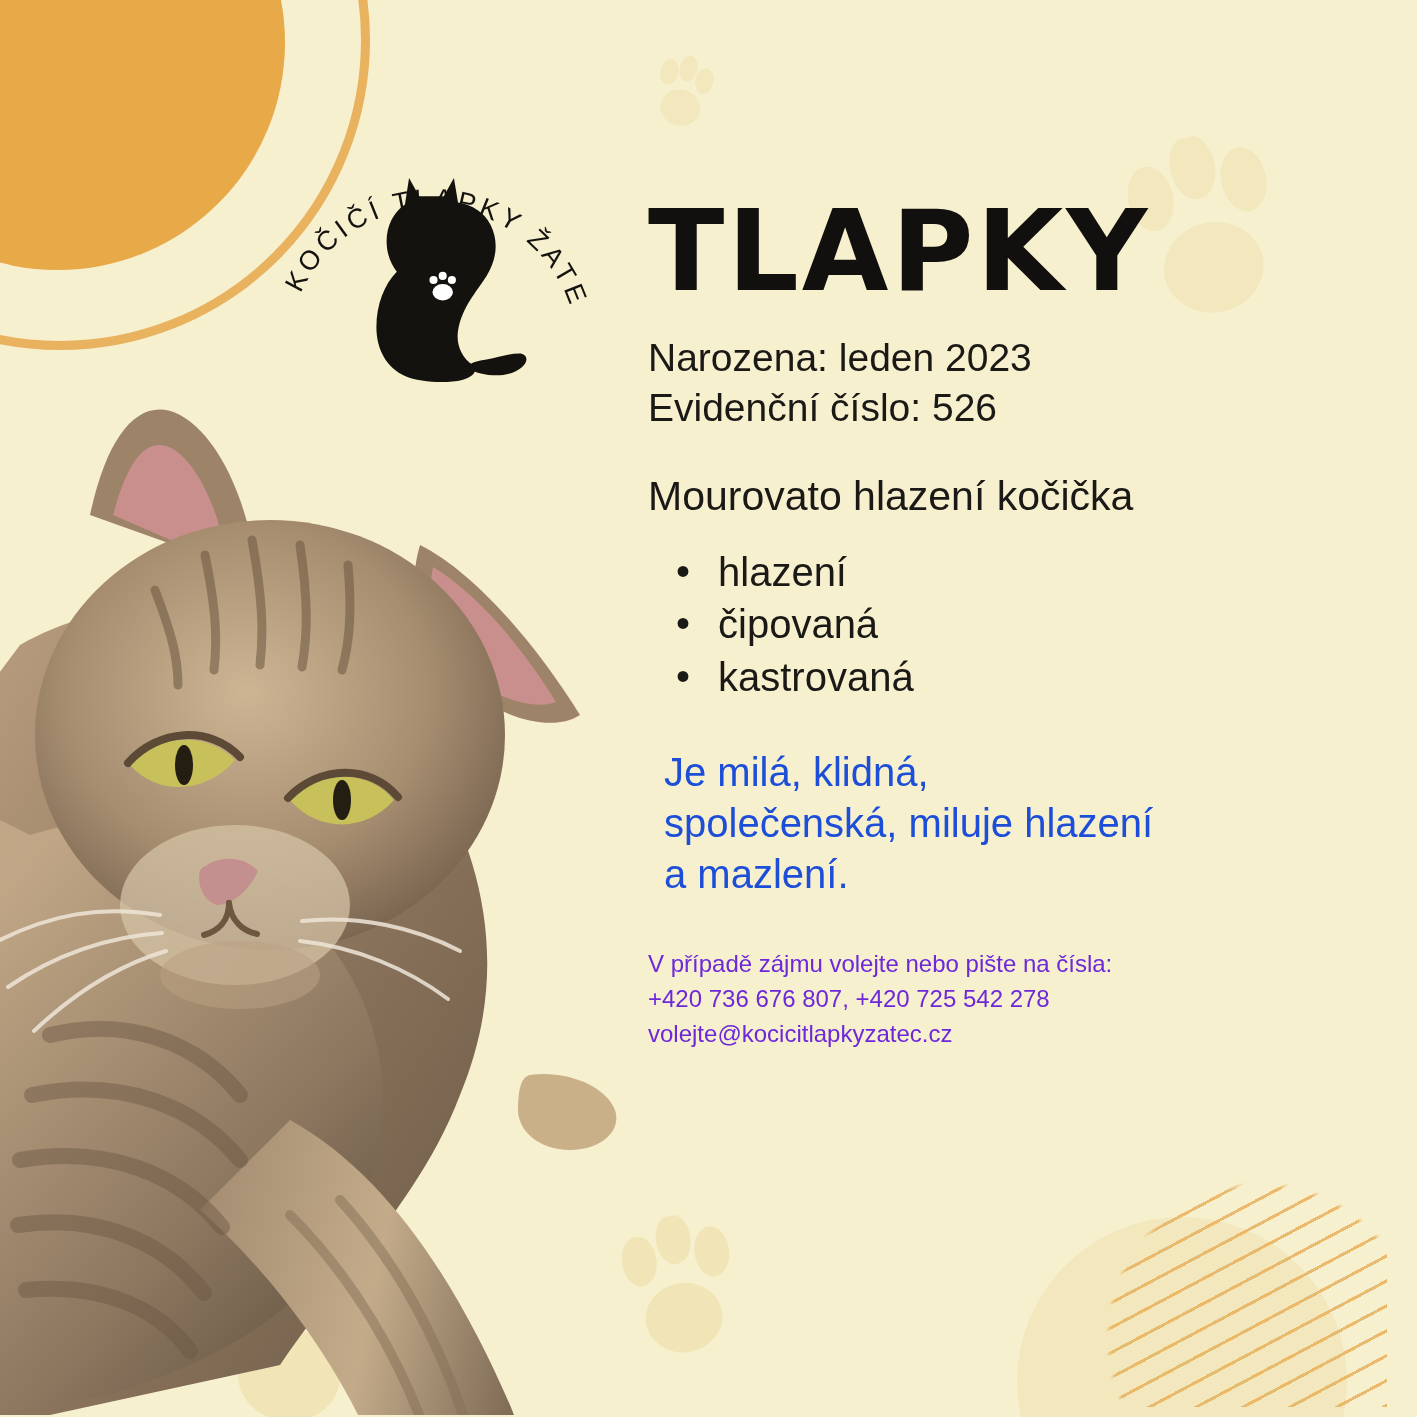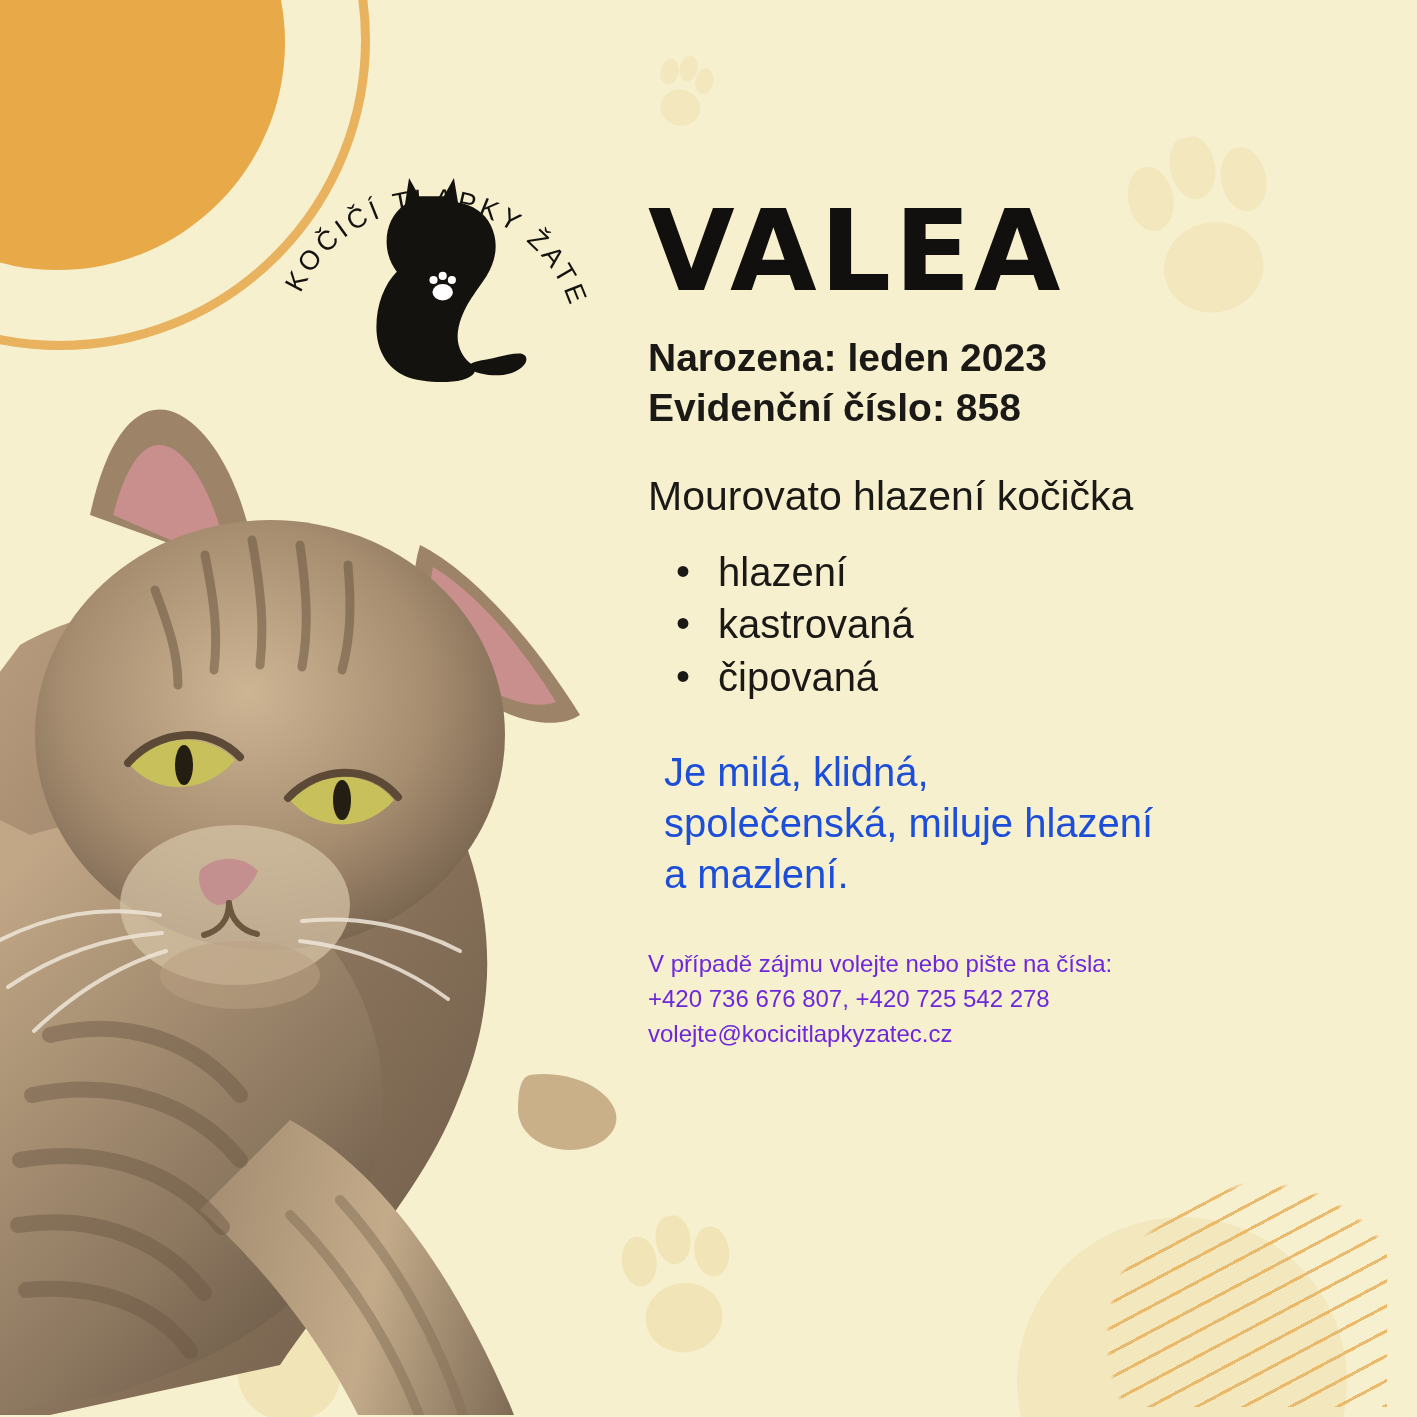--- a/index.html
+++ b/index.html
@@ -336,7 +336,7 @@
 </div>
 
 <div class="content">
-  <h1 class="pet-name">VALEA</h1>
+  <h1 class="pet-name">TLAPKY</h1>
 
   <div class="meta">
     <div>Narozena: leden 2023</div>

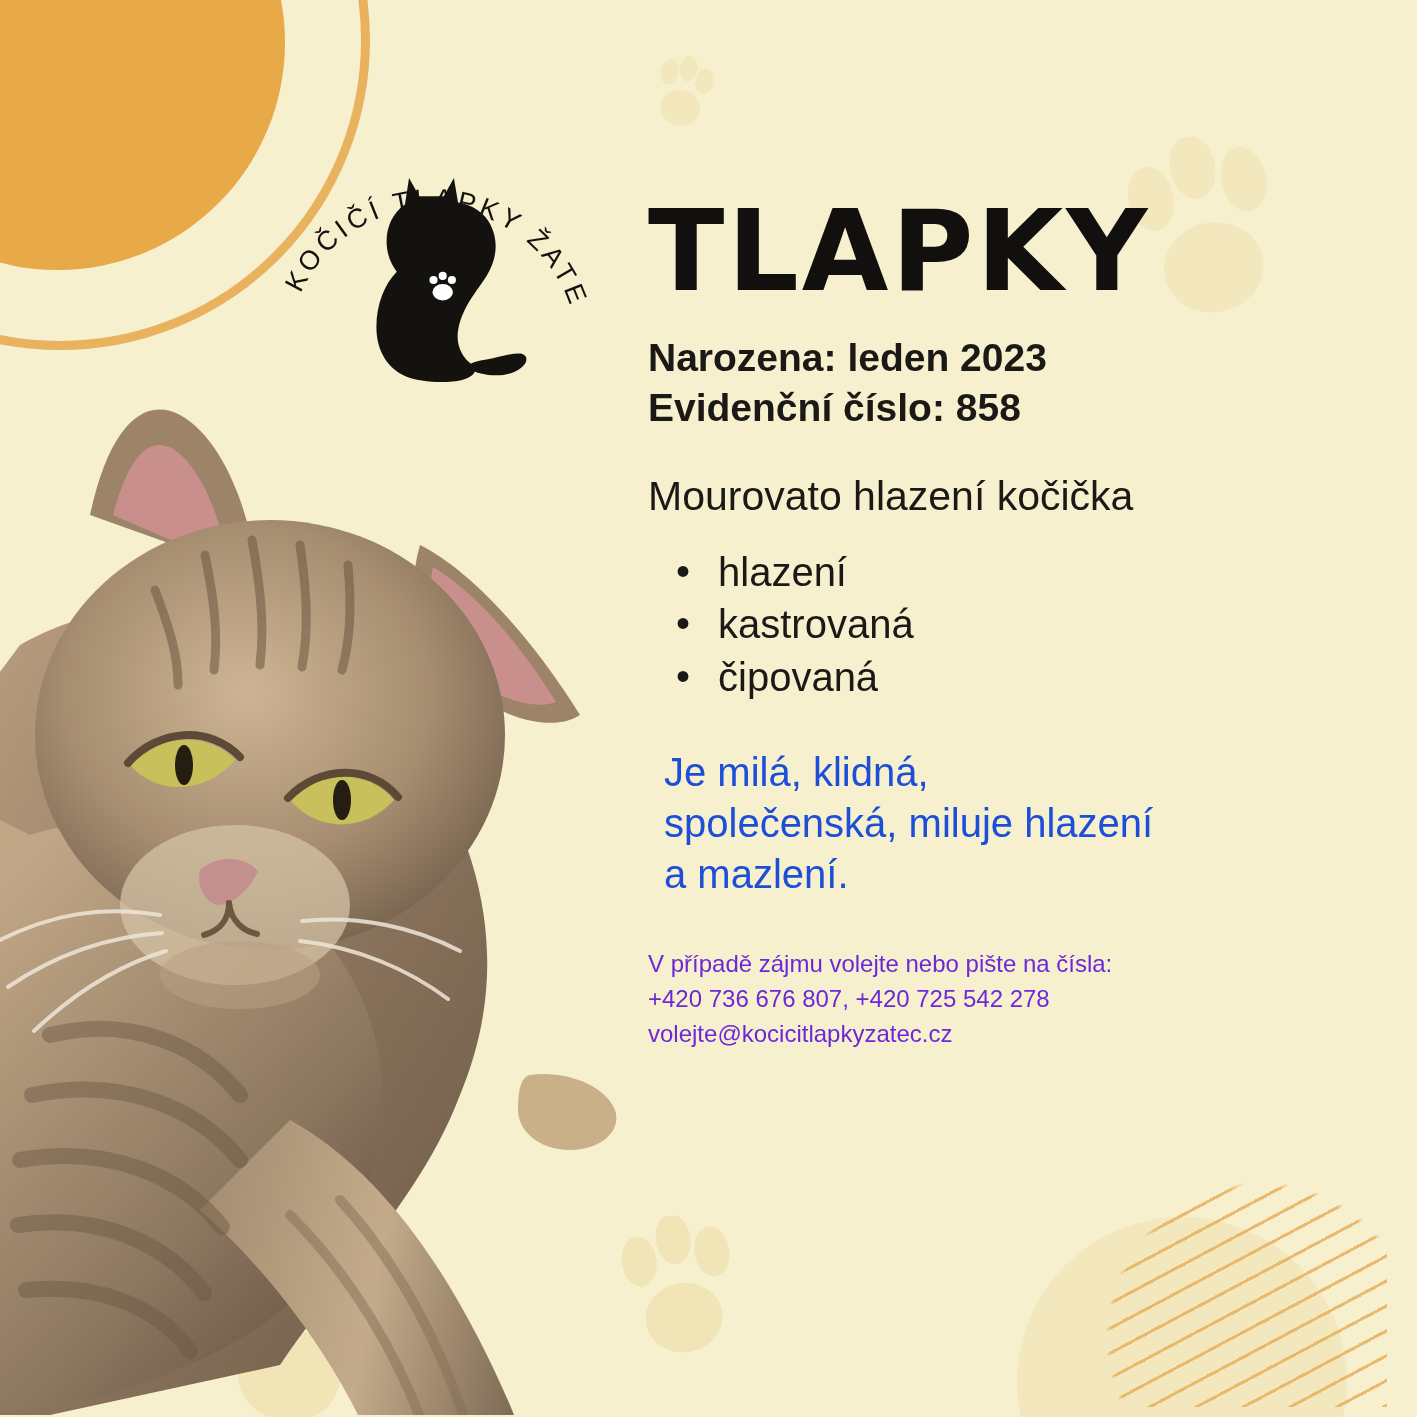--- a/index.html
+++ b/index.html
@@ -123,7 +123,6 @@
     line-height: 1.28;
     color: #1b1916;
     margin: 0 0 40px 0;
-    font-weight: bold;
   }
   .breed {
     font-size: 41px;

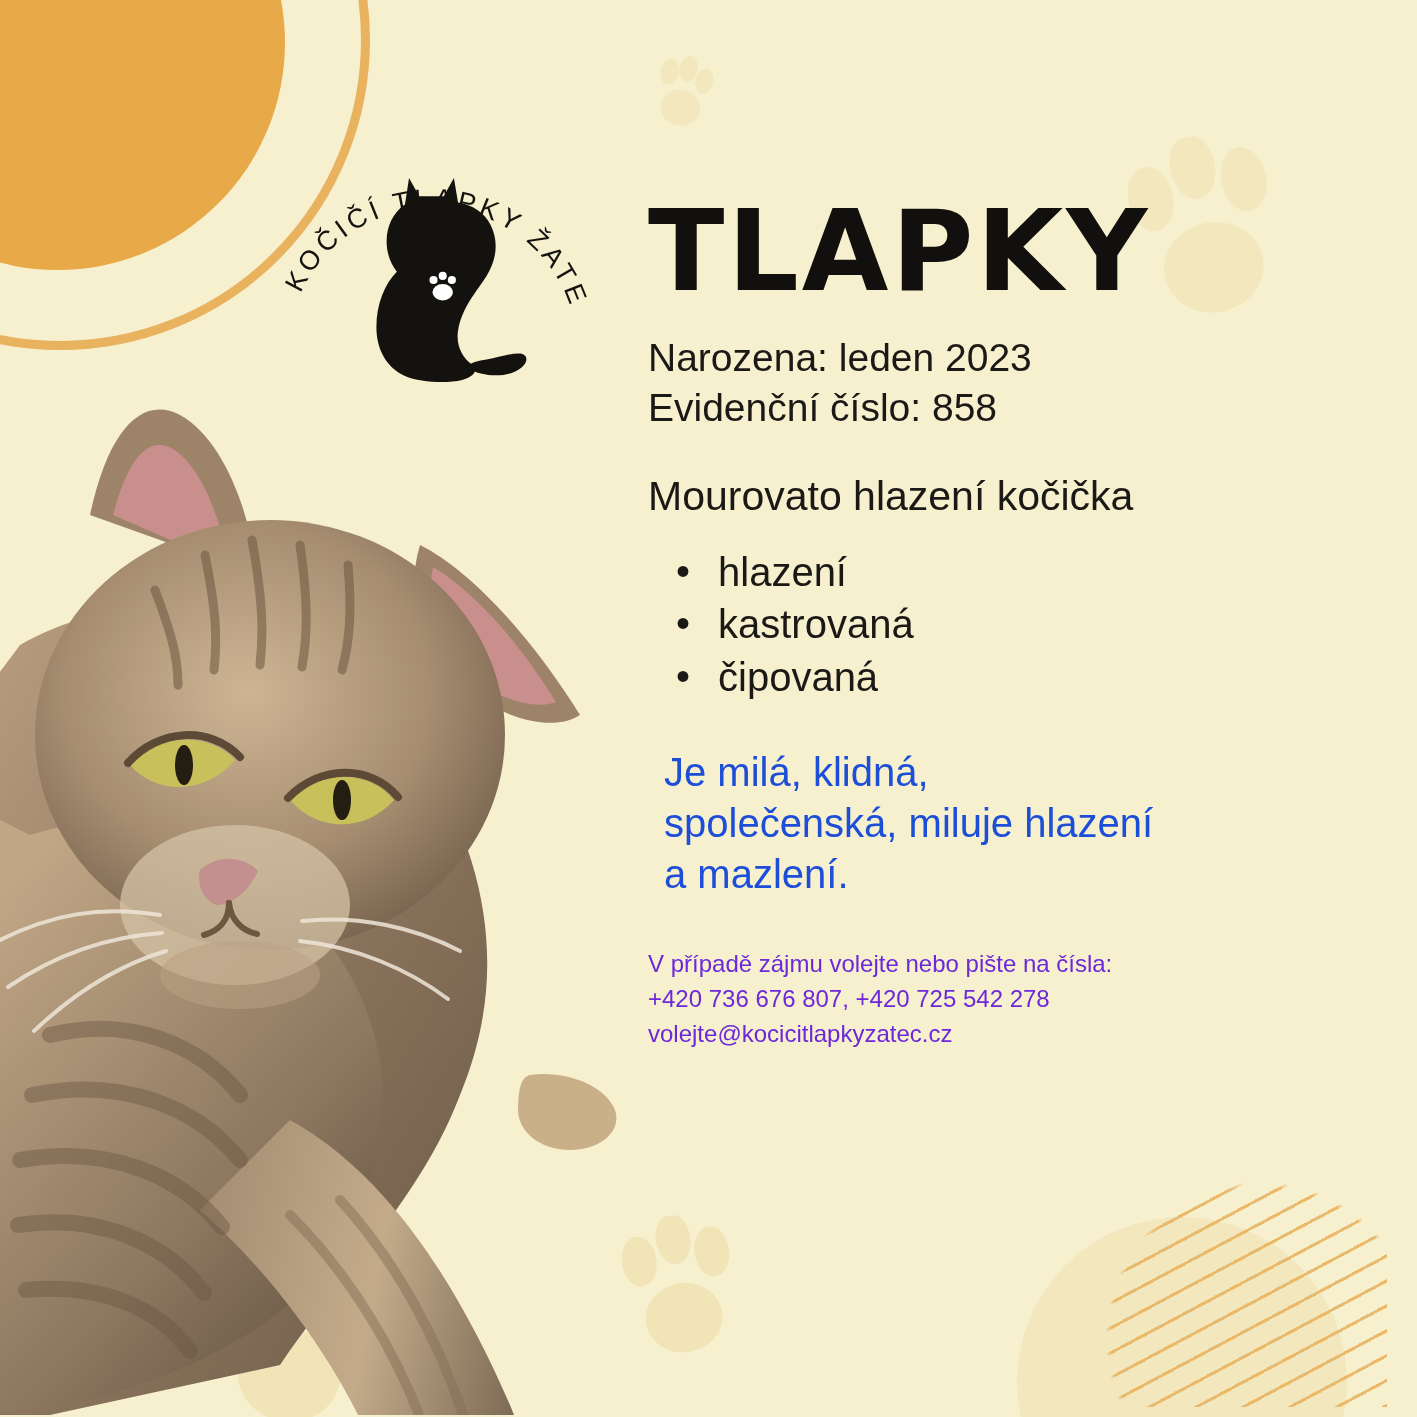--- a/index.html
+++ b/index.html
@@ -339,7 +339,7 @@
 
   <div class="meta">
     <div>Narozena: leden 2023</div>
-    <div>Evidenční číslo: 858</div>
+    <div>Evidenční číslo: 526</div>
   </div>
 
   <div class="breed">Mourovato hlazení kočička</div>

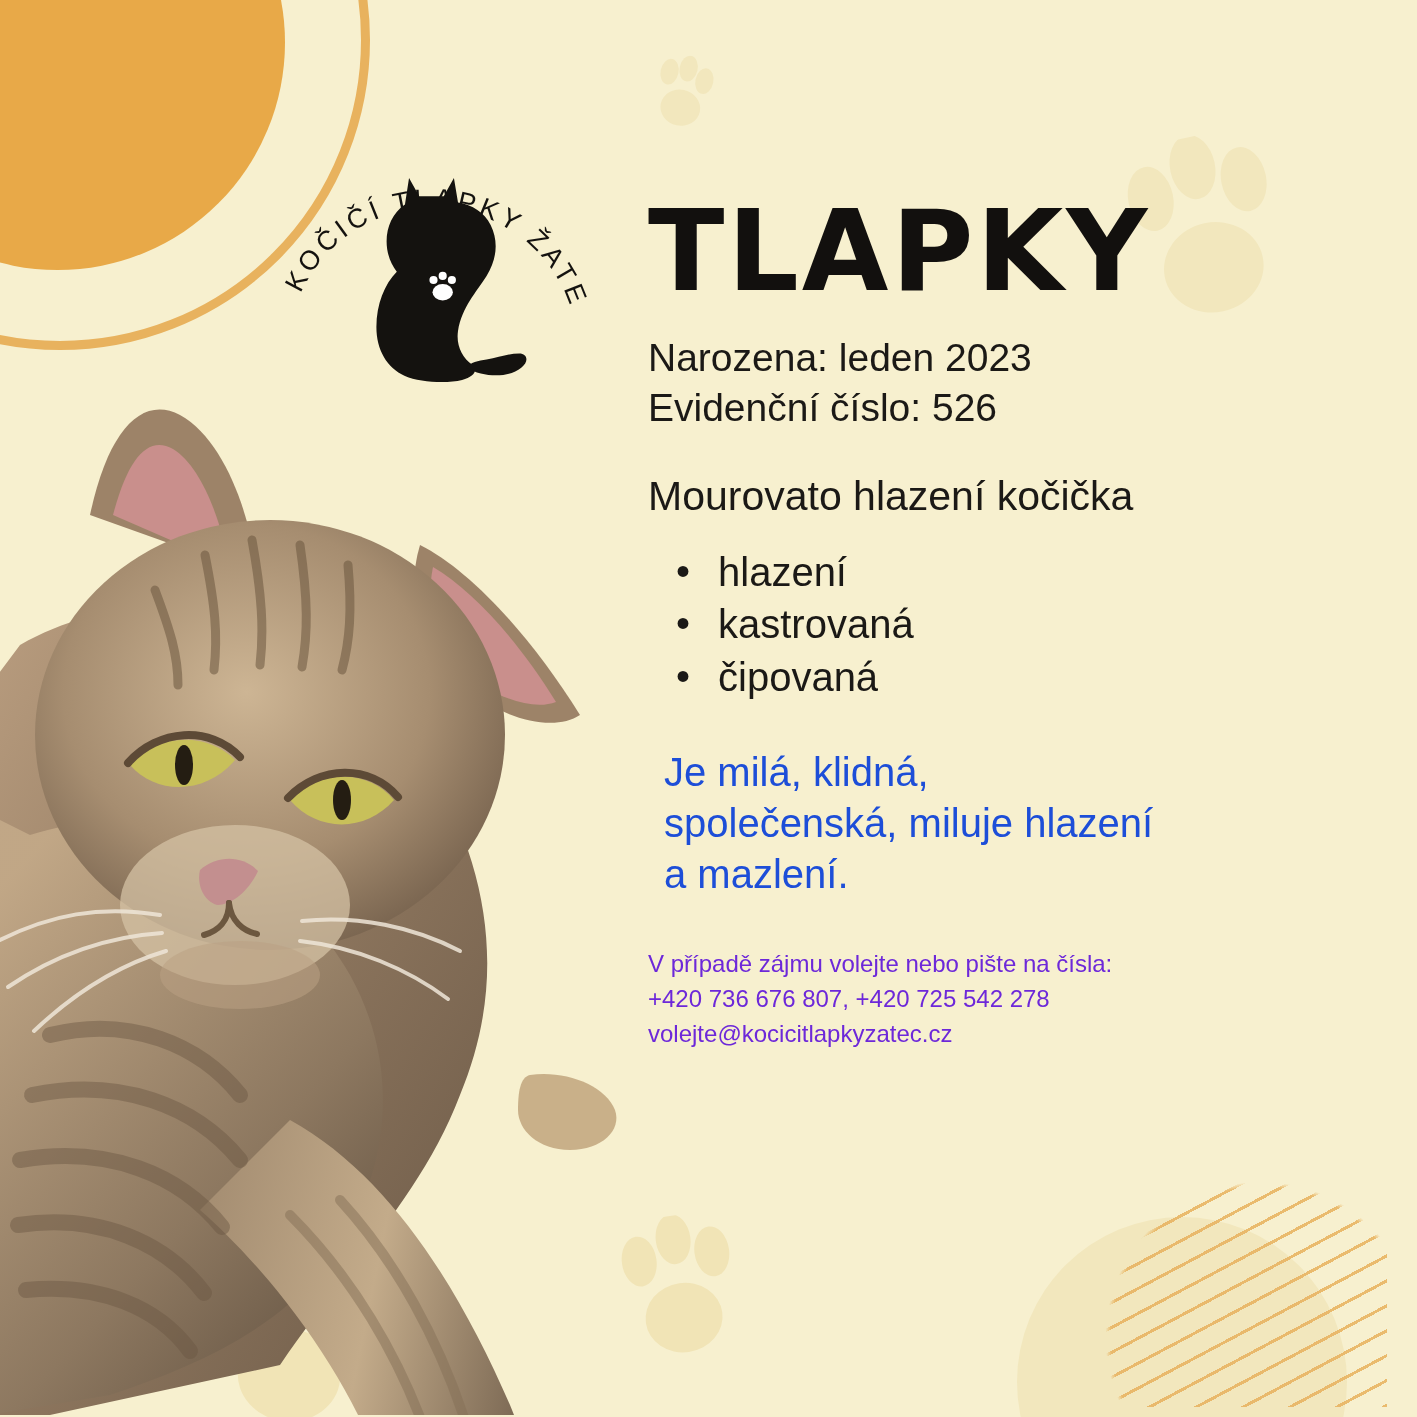--- a/index.html
+++ b/index.html
@@ -346,8 +346,8 @@
 
   <ul class="care">
     <li>hlazení</li>
+    <li>čipovaná</li>
     <li>kastrovaná</li>
-    <li>čipovaná</li>
   </ul>
 
   <div class="desc">Je milá, klidná, společenská, miluje hlazení a mazlení.</div>

